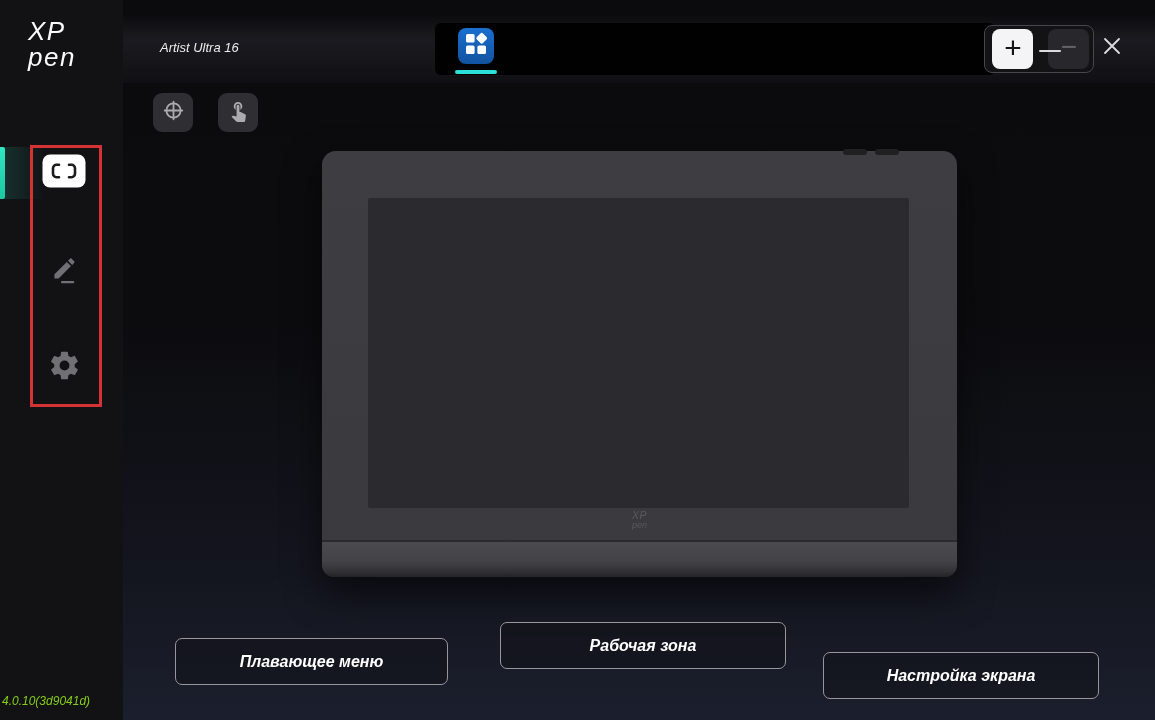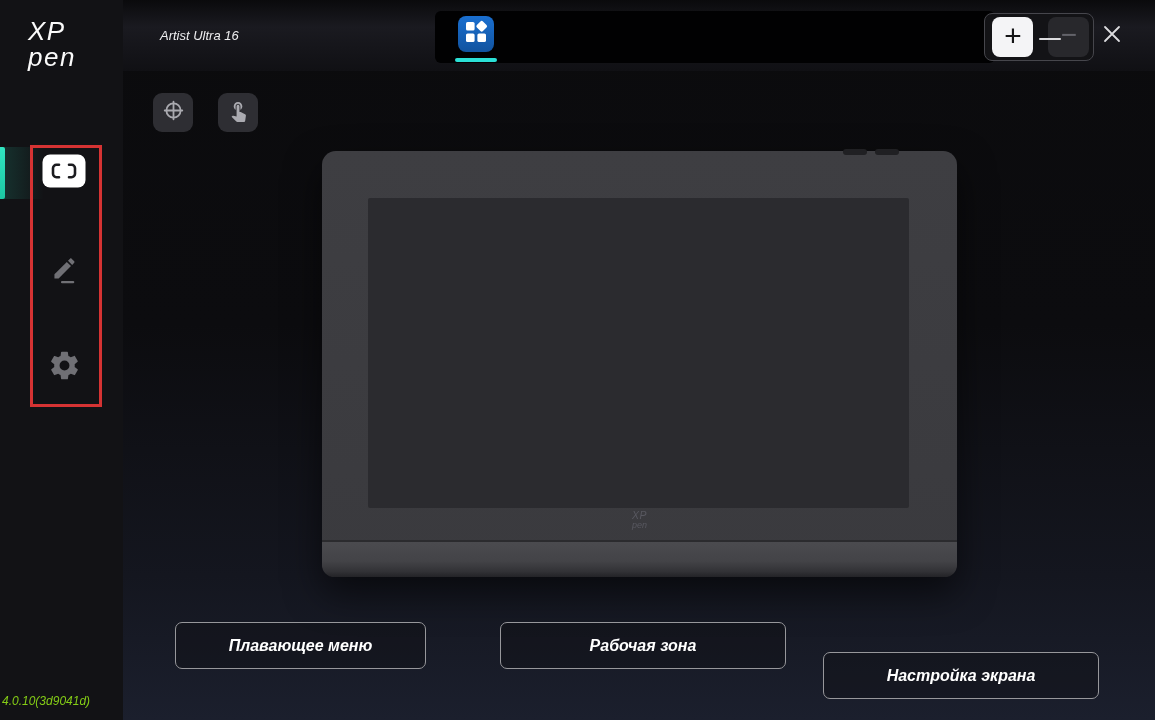--- a/index.html
+++ b/index.html
@@ -24,7 +24,7 @@
   .side-item.i1{top:147px;} .side-item.i2{top:245px;} .side-item.i3{top:341px;}
   .version{position:absolute;left:2px;top:694px;font-size:12px;color:#84cc16;}
   
-  .header{position:absolute;left:123px;top:0;width:1032px;height:71px;
+  .header{position:absolute;left:123px;top:12px;width:1032px;height:71px;
          background:linear-gradient(180deg,#0a0a0c 0%,#1a1a20 38%,#101014 100%);z-index:2;}
   .title{position:absolute;left:37px;top:28px;font-size:13px;color:#ededef;}
   .tabstrip{position:absolute;left:312px;top:11px;width:560px;height:52px;background:#010102;

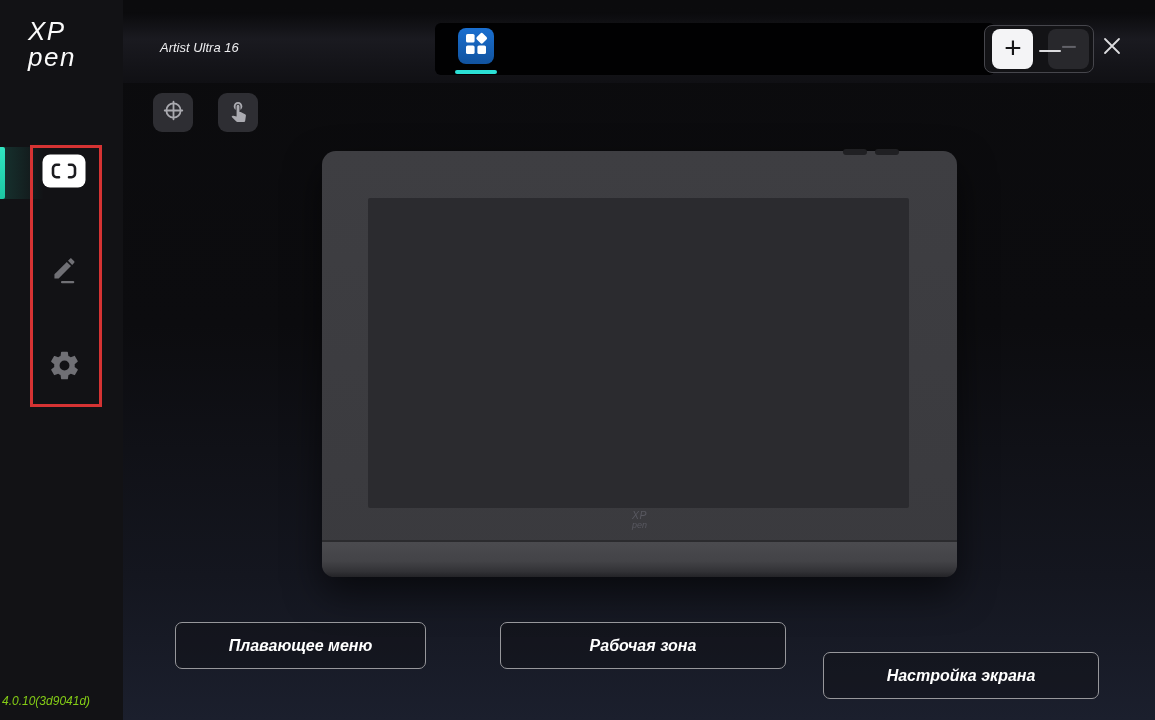--- a/index.html
+++ b/index.html
@@ -70,7 +70,7 @@
          border:1.5px solid #97979b;border-radius:7px;background:rgba(14,14,18,0.35);
          color:#ffffff;font-size:16px;font-weight:bold;display:flex;align-items:center;
          justify-content:center;cursor:pointer;}
-  .action-btn.a1{left:175px;width:251px;}
+  .action-btn.a1{left:175px;width:273px;margin-top:16px;}
   .action-btn.a2{left:500px;width:286px;}
   .action-btn.a3{left:823px;width:276px;margin-top:30px;}
 </style>

